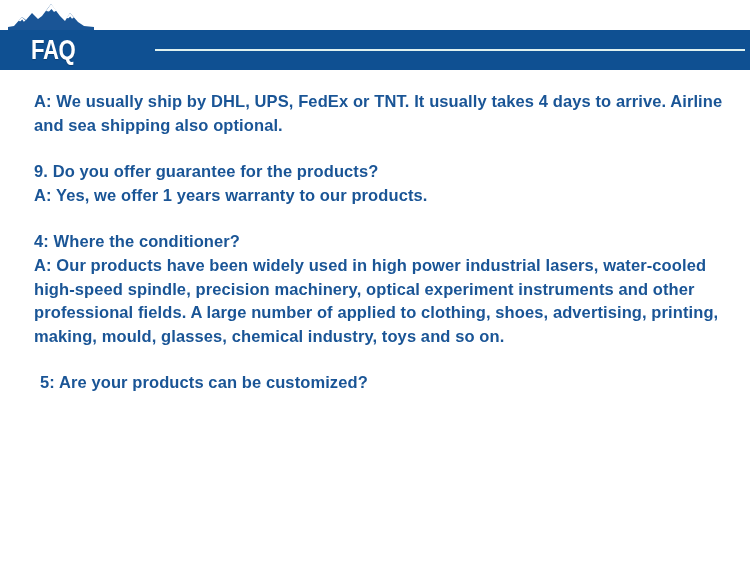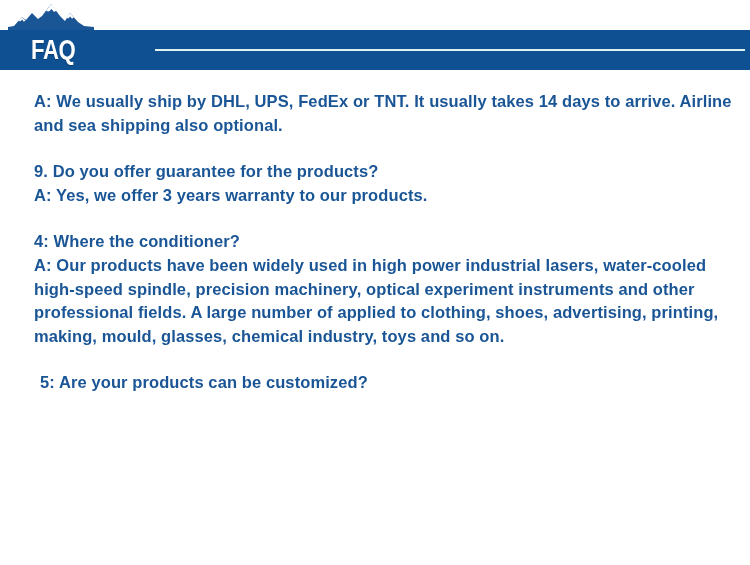--- a/index.html
+++ b/index.html
@@ -112,7 +112,7 @@
 
 
   <div class="faq-block">
-    <p class="faq-line">A: We usually ship by DHL, UPS, FedEx or TNT. It usually takes 14 days to arrive. Airline and sea shipping also optional.</p>
+    <p class="faq-line">A: We usually ship by DHL, UPS, FedEx or TNT. It usually takes 4 days to arrive. Airline and sea shipping also optional.</p>
   </div>
 
   <div class="faq-block">

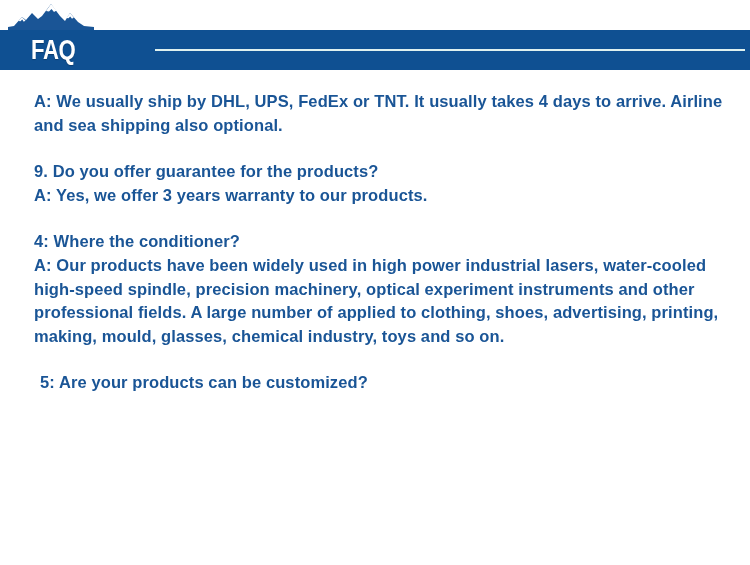--- a/index.html
+++ b/index.html
@@ -117,7 +117,7 @@
 
   <div class="faq-block">
     <p class="faq-line">9. Do you offer guarantee for the products?</p>
-    <p class="faq-line">A: Yes, we offer 3 years warranty to our products.</p>
+    <p class="faq-line">A: Yes, we offer 1 years warranty to our products.</p>
   </div>
 
   <div class="faq-block">

